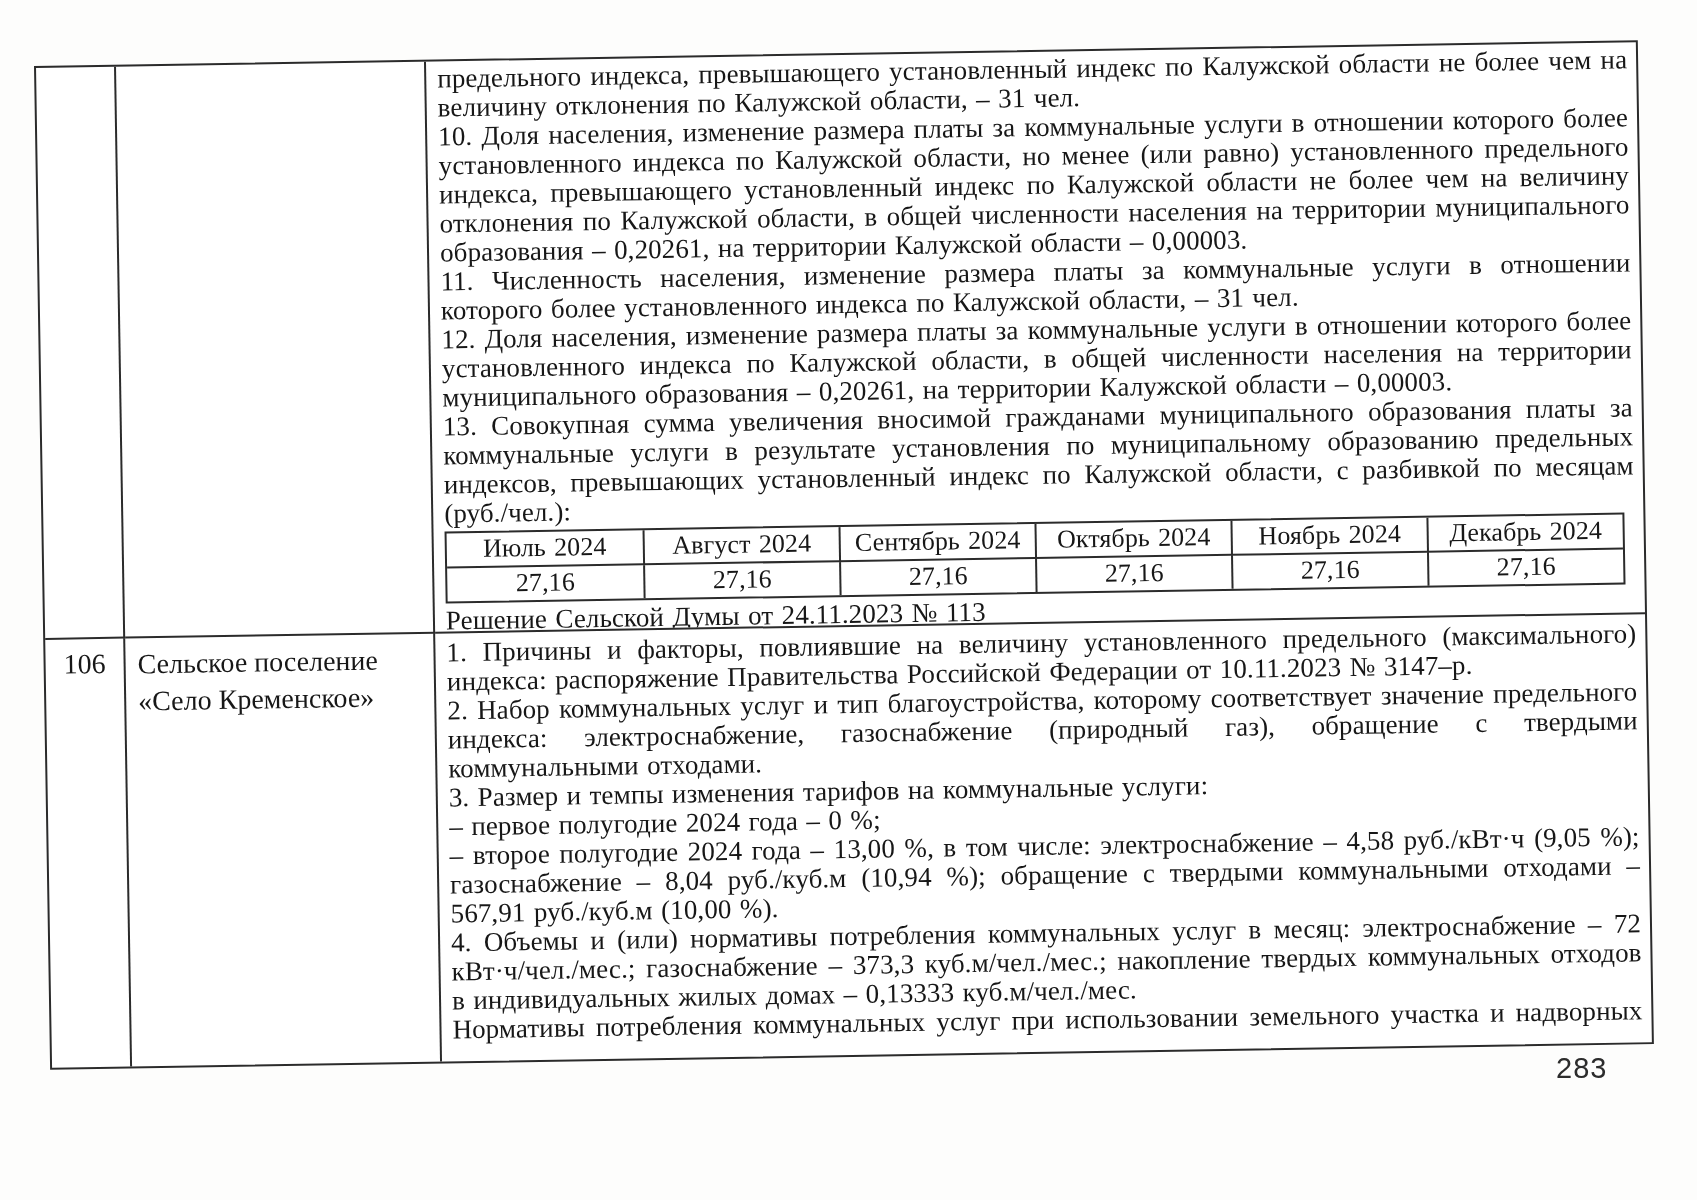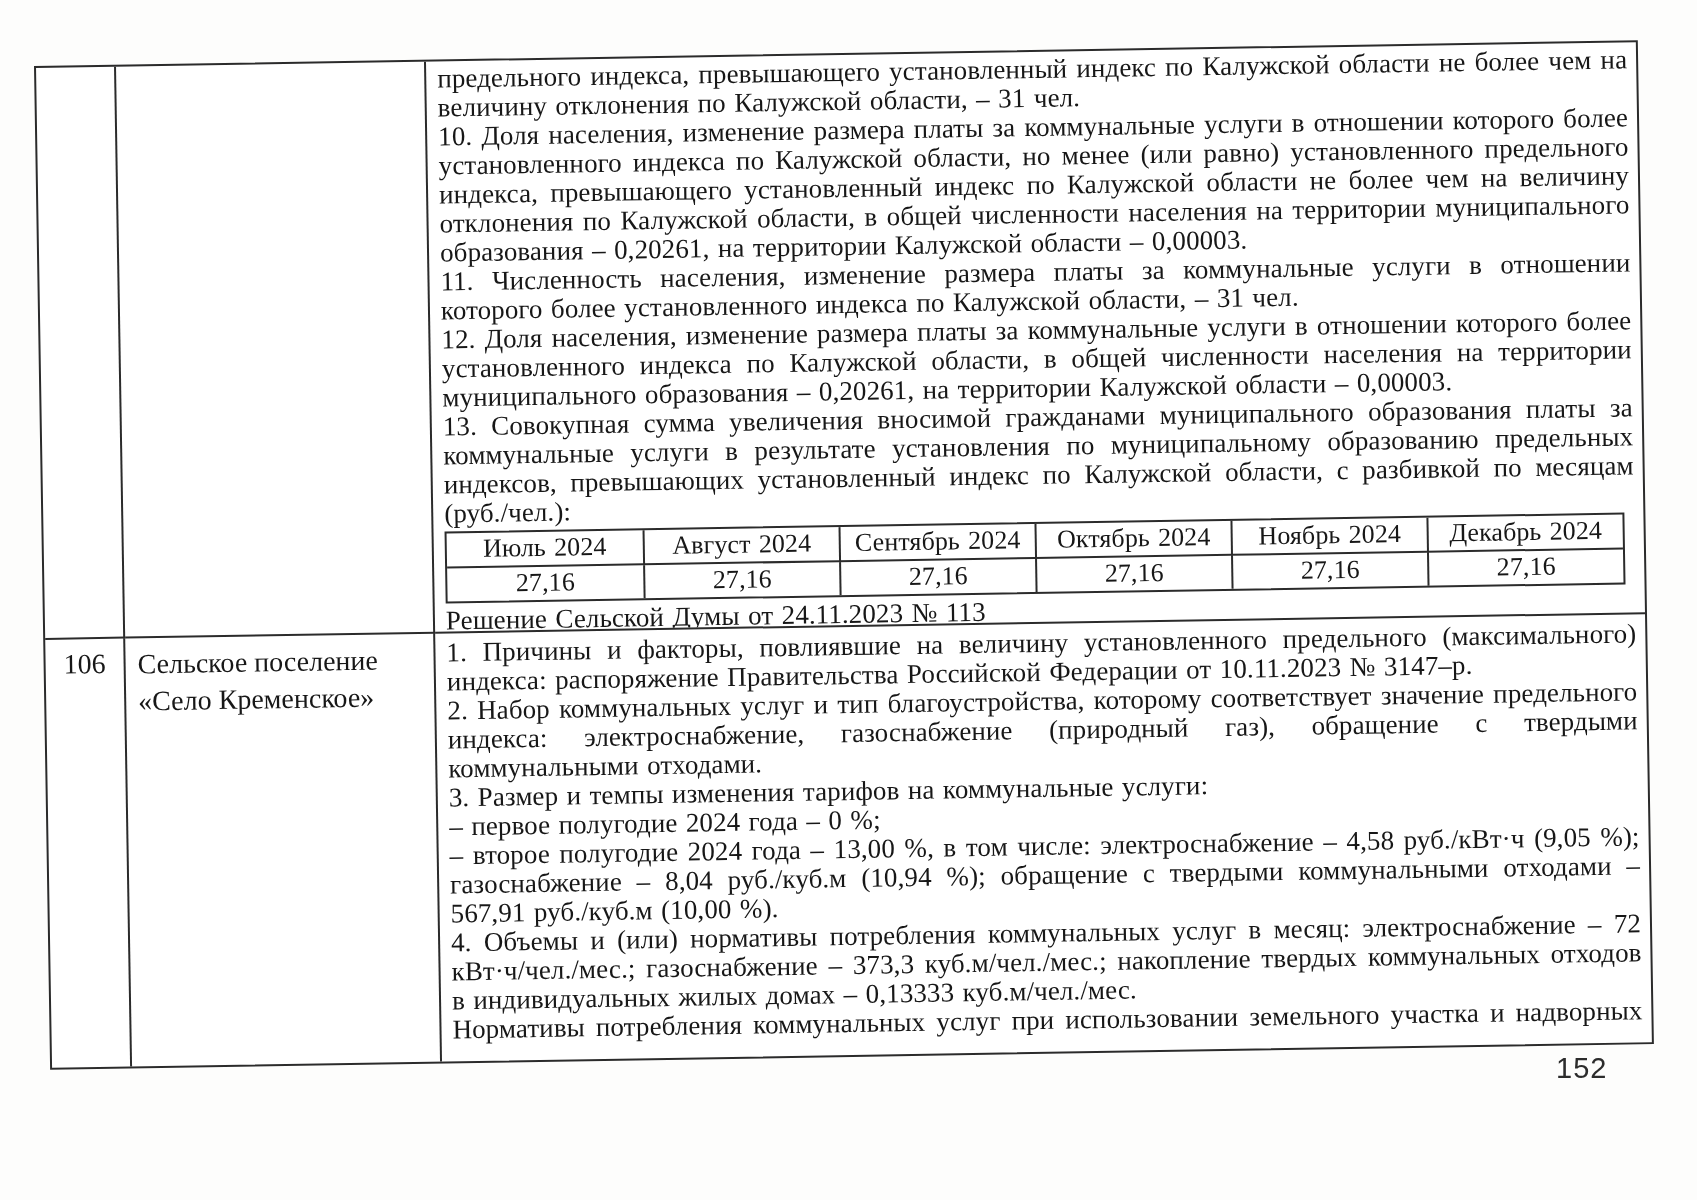--- a/index.html
+++ b/index.html
@@ -140,7 +140,7 @@
     </div>
   </div>
 
-  <div class="page-number">152</div>
+  <div class="page-number">283</div>
 </div>
 
 </body></html>

